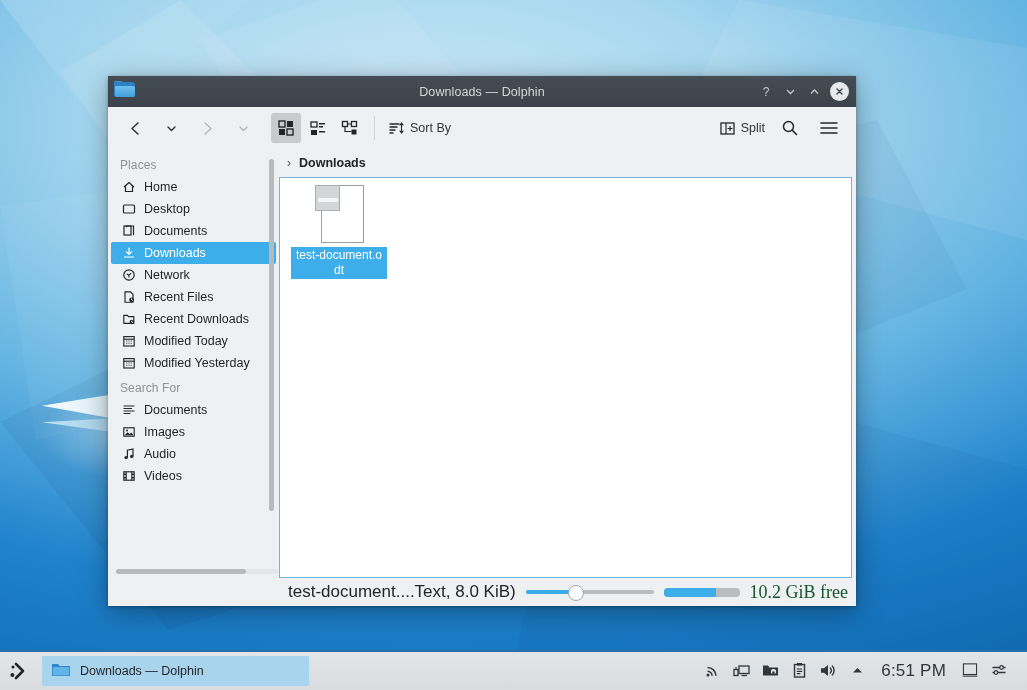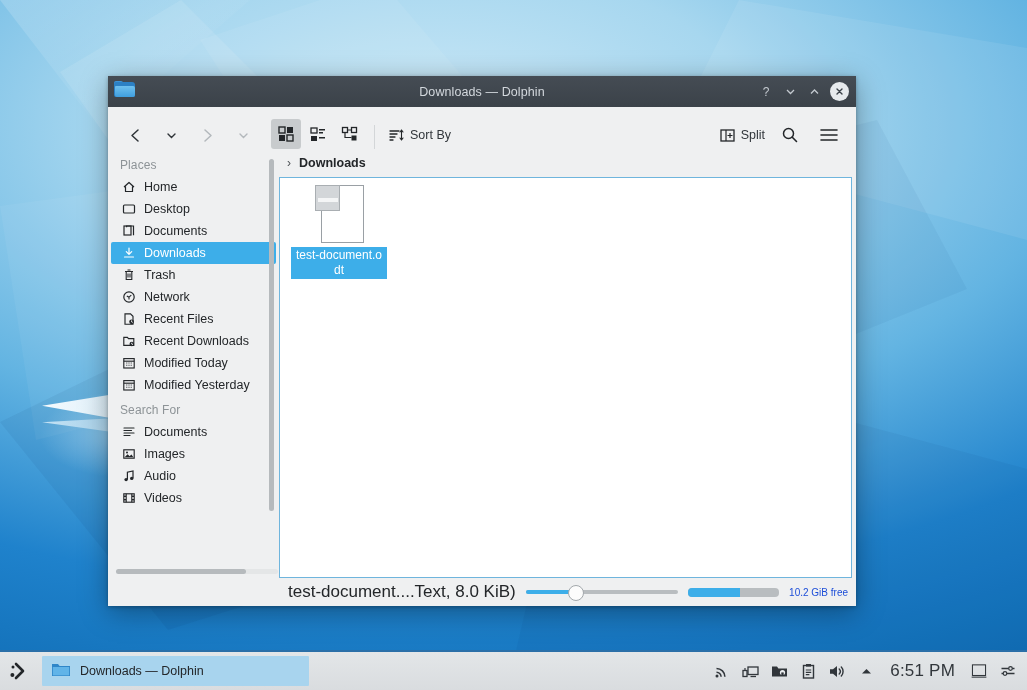--- a/index.html
+++ b/index.html
@@ -131,7 +131,7 @@
   #toolbar {
     height: 42px; flex:0 0 42px;
     background:#eff0f1;
-    display:flex; align-items:flex-end; padding: 0 9px;
+    display:flex; align-items:center; padding: 0 9px;
     gap: 0px;
   }
   .tb-btn {

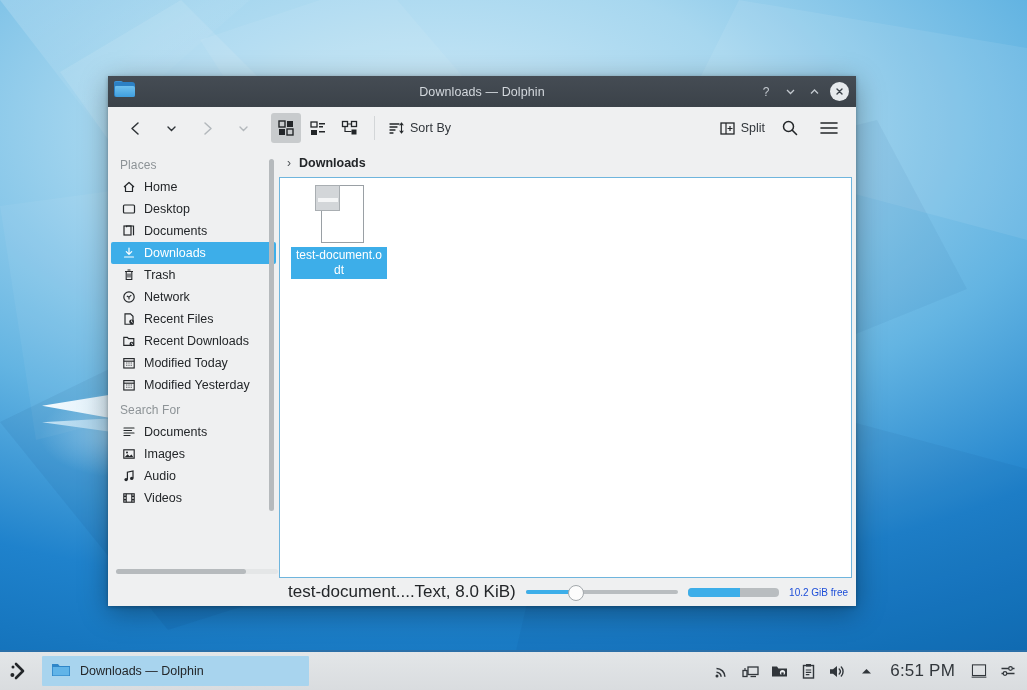--- a/index.html
+++ b/index.html
@@ -422,14 +422,6 @@
         </span>
         <span>Downloads</span>
       </div>
-      <div class="place-row">
-        <span class="place-ico">
-          <svg width="14" height="14" viewBox="0 0 14 14">
-              <path d="M3 3.5 H11 M4.2 3.5 V11.5 H9.8 V3.5 M5.5 2 H8.5 M6 5.5 V9.5 M8 5.5 V9.5" fill="none" stroke="#232629" stroke-width="1.1"></path>
-            </svg>
-        </span>
-        <span>Trash</span>
-      </div>
 
       <div class="place-row">
         <span class="place-ico">

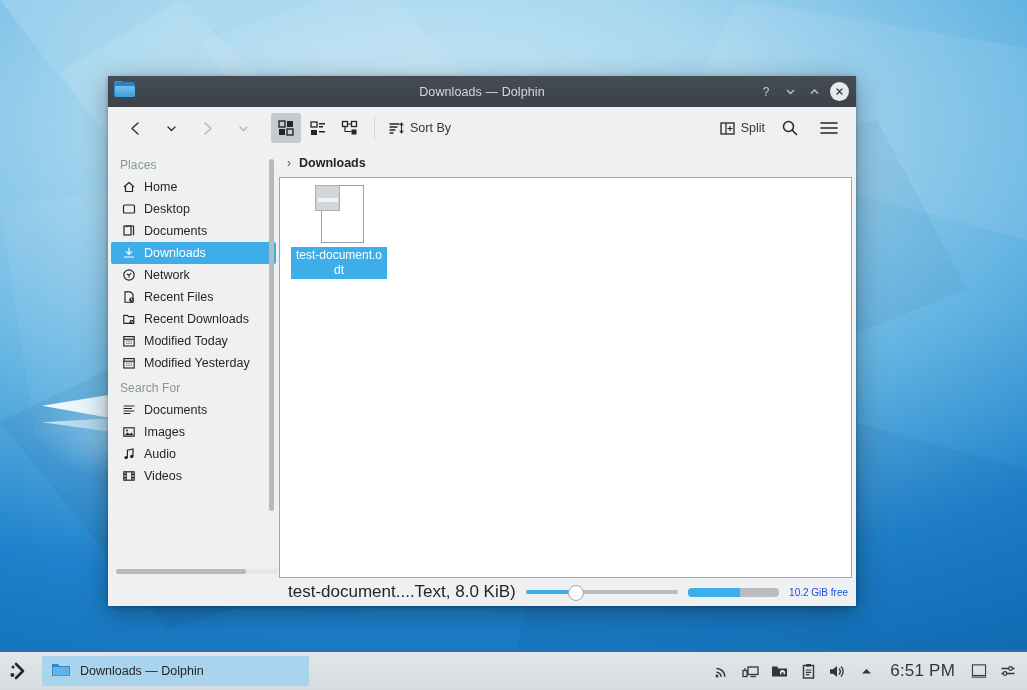--- a/index.html
+++ b/index.html
@@ -228,7 +228,7 @@
   }
   #space-bar { position:relative; width: 108px; height: 9px; background:#b9bdc0; border-radius:4px; }
   #space-bar .fill { position:absolute; left:0; top:0; height:9px; width: 52px; background:#3daee9; border-radius:4px 0 0 4px; }
-  #free-text { font-size:10px; color:#1d4ed8; white-space:nowrap; }
+  #free-text { font-size:18px; color:#14532d; white-space:nowrap;font-family:Liberation Serif, serif; }
 
   
   #taskbar {

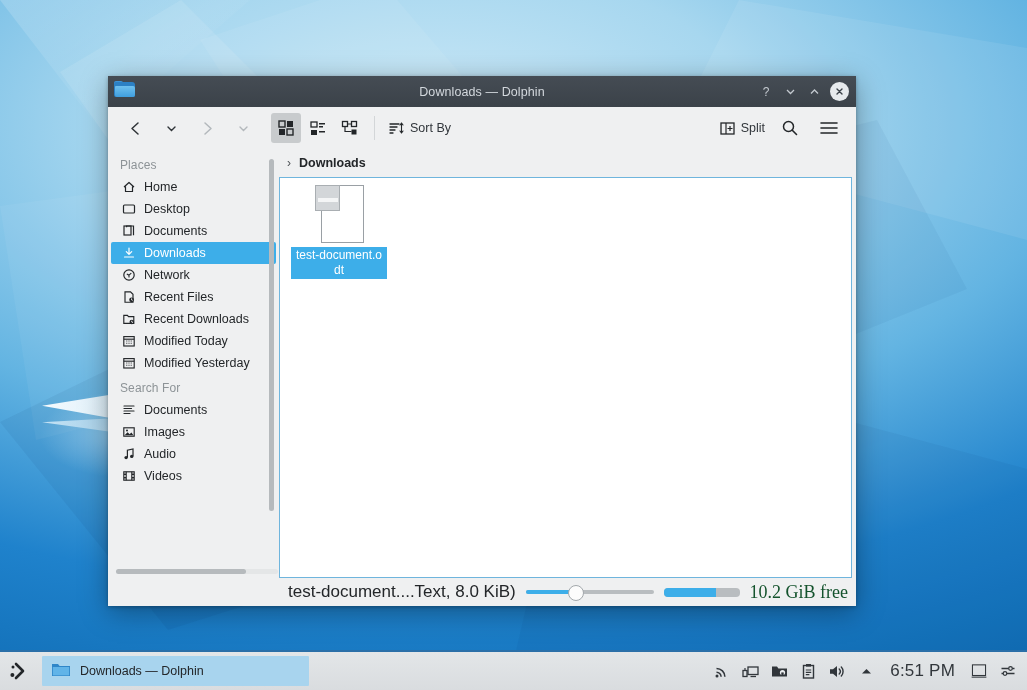--- a/index.html
+++ b/index.html
@@ -246,7 +246,7 @@
     background:#a8d4ee; padding-left: 9px; border-radius:1px;
   }
   .task-label { font-size:12.5px; color:#232629; white-space:nowrap; }
-  #tray { margin-left:auto; display:flex; align-items:center; gap:11px; padding-right:10px; }
+  #tray { margin-left:auto; display:flex; align-items:flex-start; gap:11px; padding-right:19px; }
   .tray-ico { width:18px; height:18px; display:flex; align-items:center; justify-content:center; color:#31363b; }
   #clock { font-size:17px; color:#31363b; padding: 0 4px; letter-spacing:.2px; }
   .tray-ico svg { display:block; }

